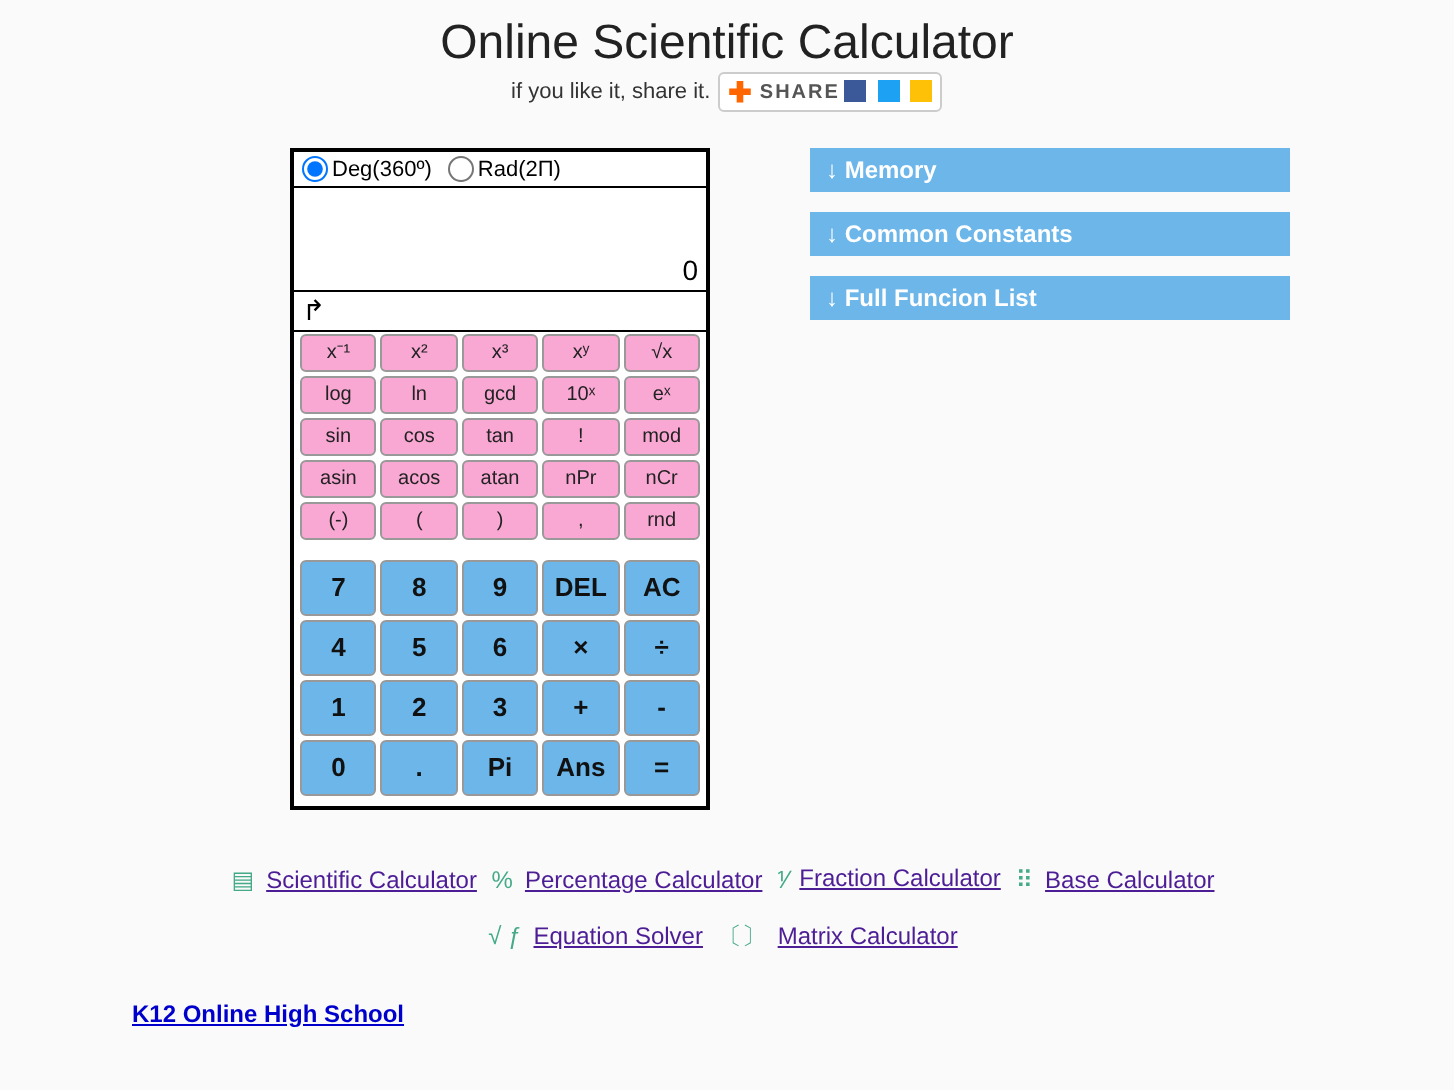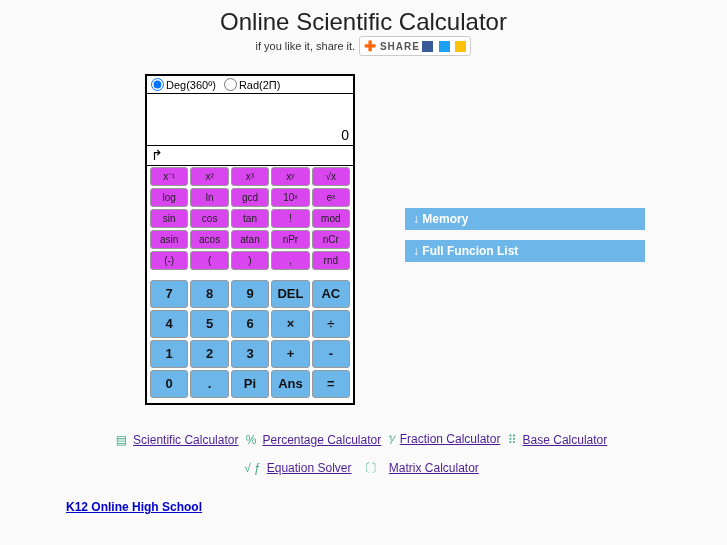--- a/index.html
+++ b/index.html
@@ -58,7 +58,6 @@
   display: flex;
   gap: 50px;
   padding: 0 0 0 145px;
-  align-items: center;
 }
 .calc {
   width: 210px;

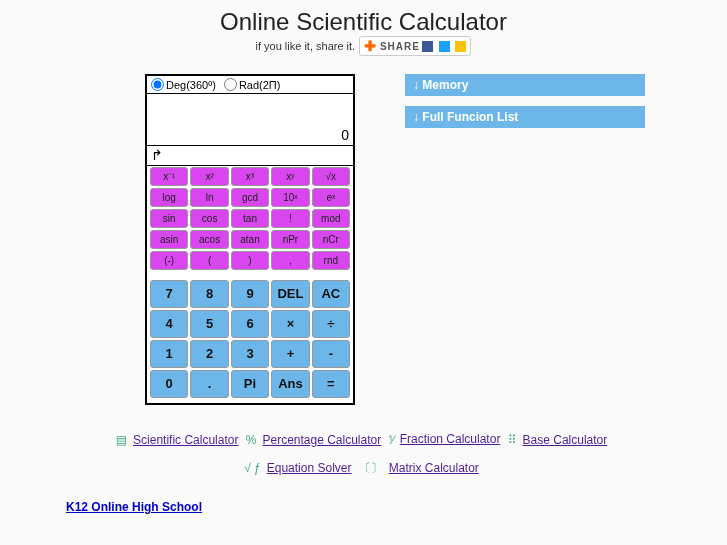--- a/index.html
+++ b/index.html
@@ -265,6 +265,7 @@
 
   <div class="side">
     <div class="panel">↓ Memory</div>
+    <div class="panel">↓ Common Constants</div>
     <div class="panel">↓ Full Funcion List</div>
   </div>
 </div>

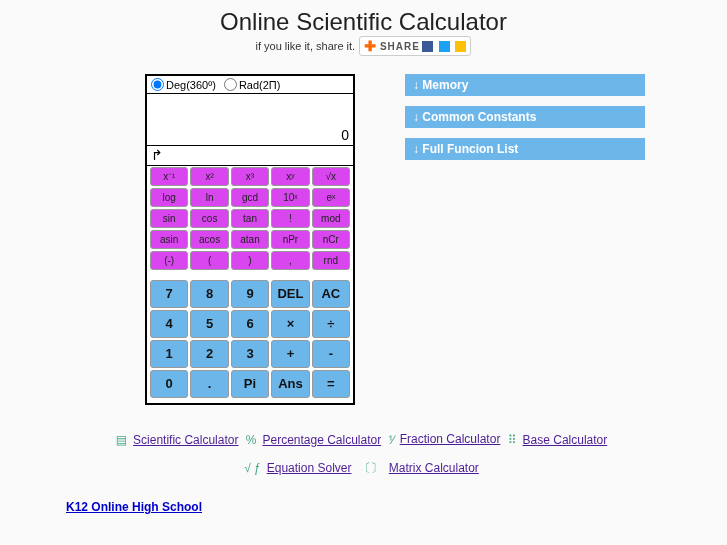--- a/index.html
+++ b/index.html
@@ -108,7 +108,7 @@
   user-select: none;
 }
 .fkey {
-  background: #d946ef;
+  background: #f9a8d4;
   font-size: 10px;
   height: 19px;
   line-height: 18px;

